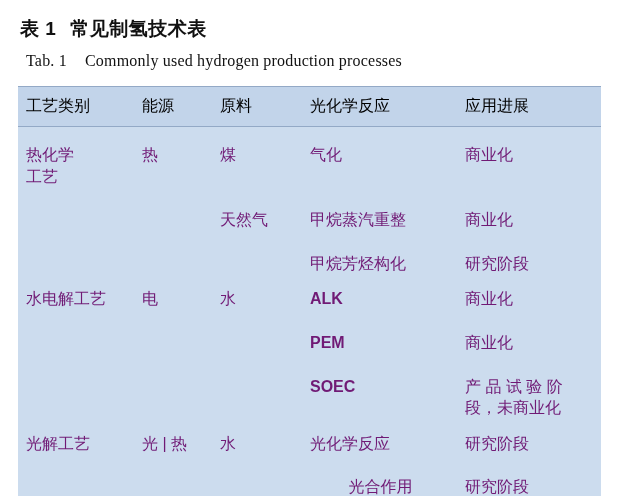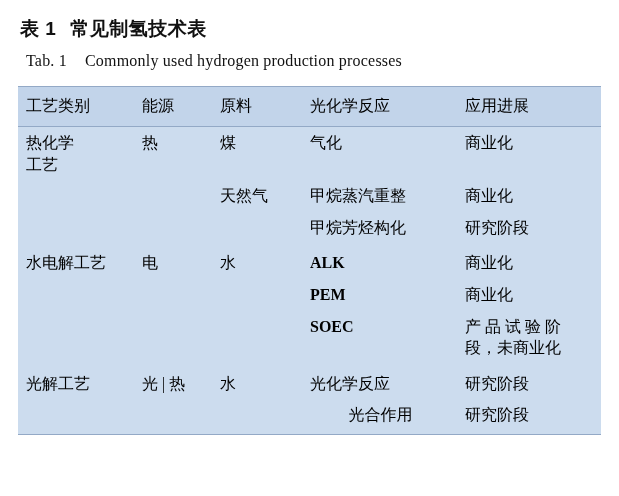--- a/index.html
+++ b/index.html
@@ -63,11 +63,11 @@
   table.hydro tbody td {
     background: #ccdcee;
     font-size: 16px;
-    padding: 5px 6px 5px 8px;
+    padding: 17px 6px 5px 8px;
     vertical-align: top;
     line-height: 1.35;
-    font-family: Liberation Serif, serif;
-    color: #000000;
+    font-family: Liberation Sans, sans-serif;
+    color: #701a75;
   }
   table.hydro tbody tr:last-child td {
     border-bottom: 1px solid #93a9c6;

